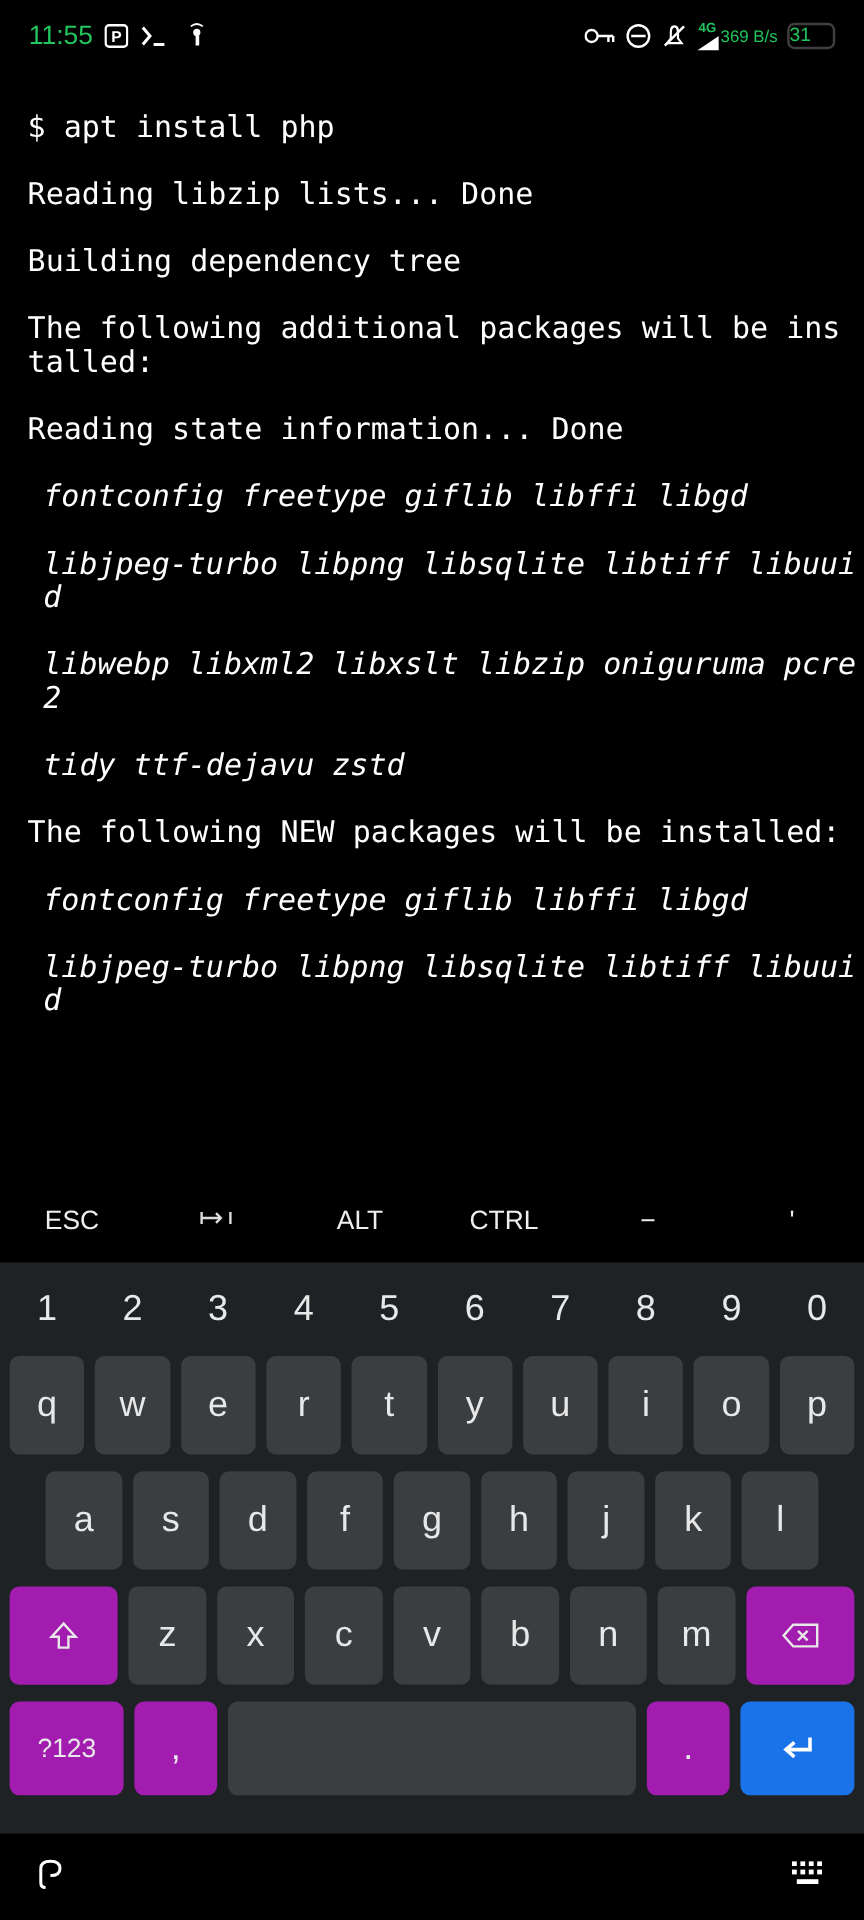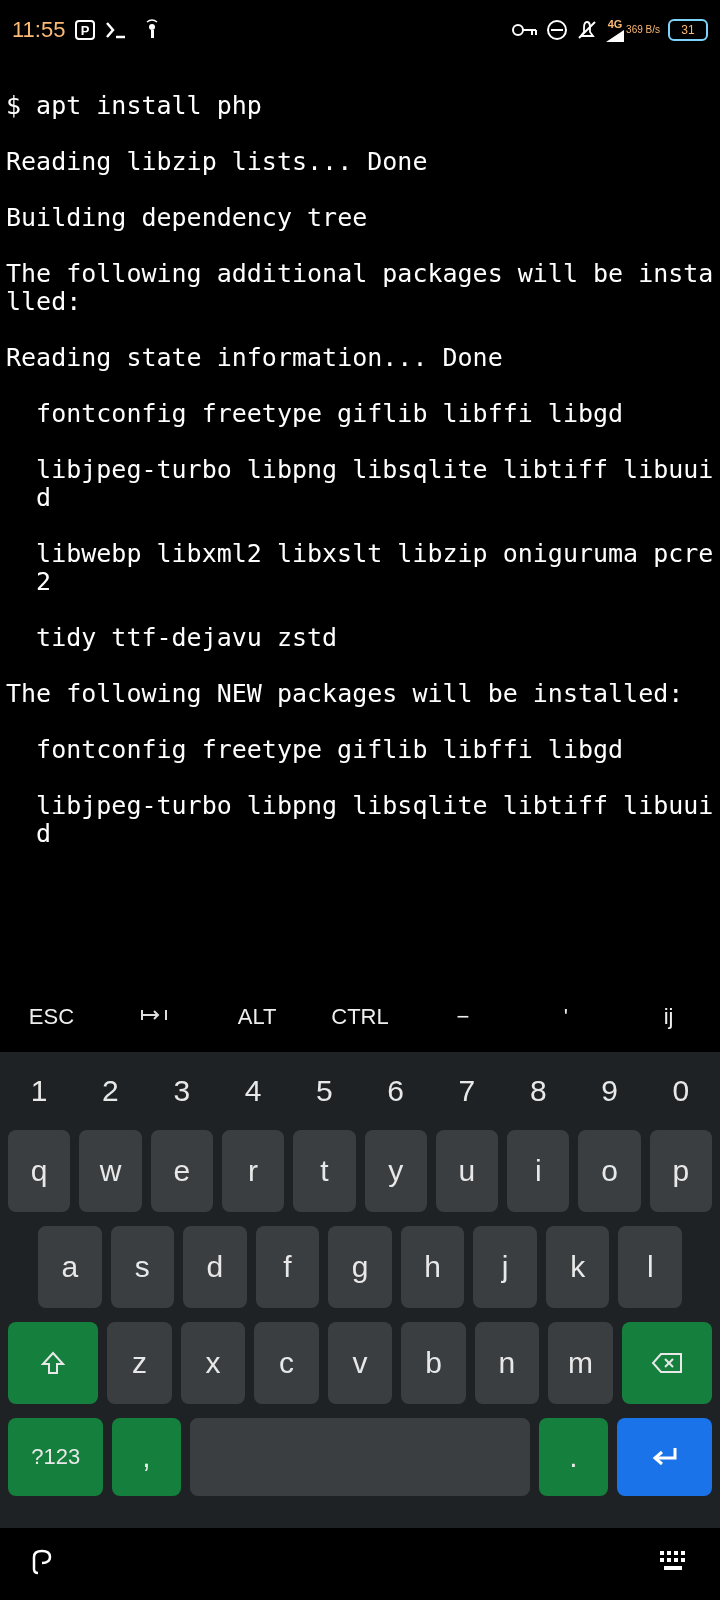--- a/index.html
+++ b/index.html
@@ -4,7 +4,7 @@
 <style>
   * { margin: 0; padding: 0; box-sizing: border-box; }
   html, body { width: 720px; height: 1600px; background: #000; font-family: -apple-system, sans-serif; overflow: hidden; }
-  .status-bar { height: 60px; display: flex; align-items: center; justify-content: space-between; padding: 0 12px; color: #fdba74; font-size: 22px; font-weight: 500; }
+  .status-bar { height: 60px; display: flex; align-items: center; justify-content: space-between; padding: 0 24px; color: #22c55e; font-size: 22px; font-weight: 500; }
   .status-left { display: flex; align-items: center; gap: 10px; }
   .status-right { display: flex; align-items: center; gap: 8px; }
   .status-icon { display: inline-flex; align-items: center; justify-content: center; }

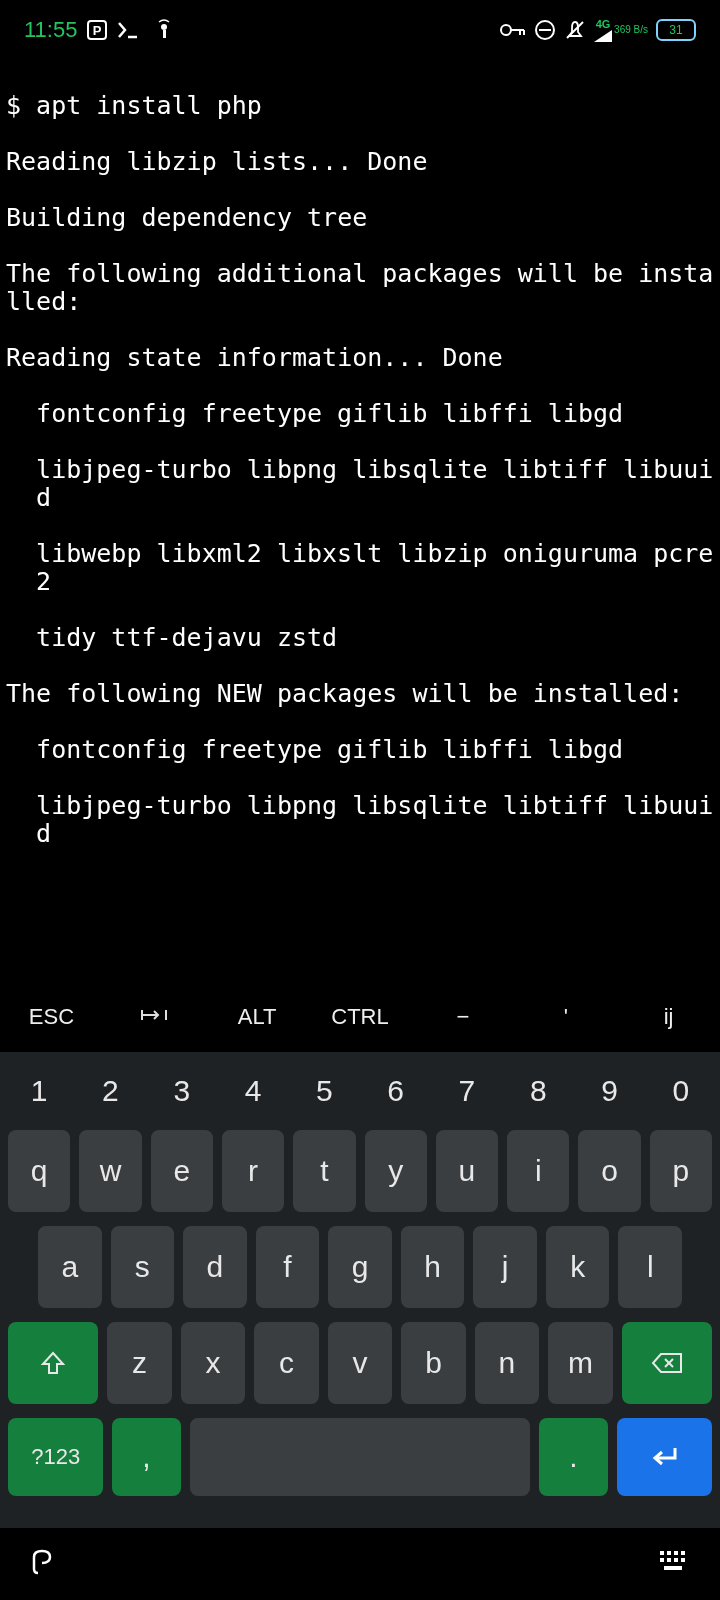--- a/index.html
+++ b/index.html
@@ -88,7 +88,7 @@
               <path d="M0 12 L18 12 L18 0 Z" fill="#fff"></path>
             </svg>
         </span>
-        <span class="signal-stack" style="font-size:10px;text-align:right;">
+        <span class="signal-stack" style="font-size:14px;text-align:right;">
           <span>369 B/s</span>
         </span>
       </span>

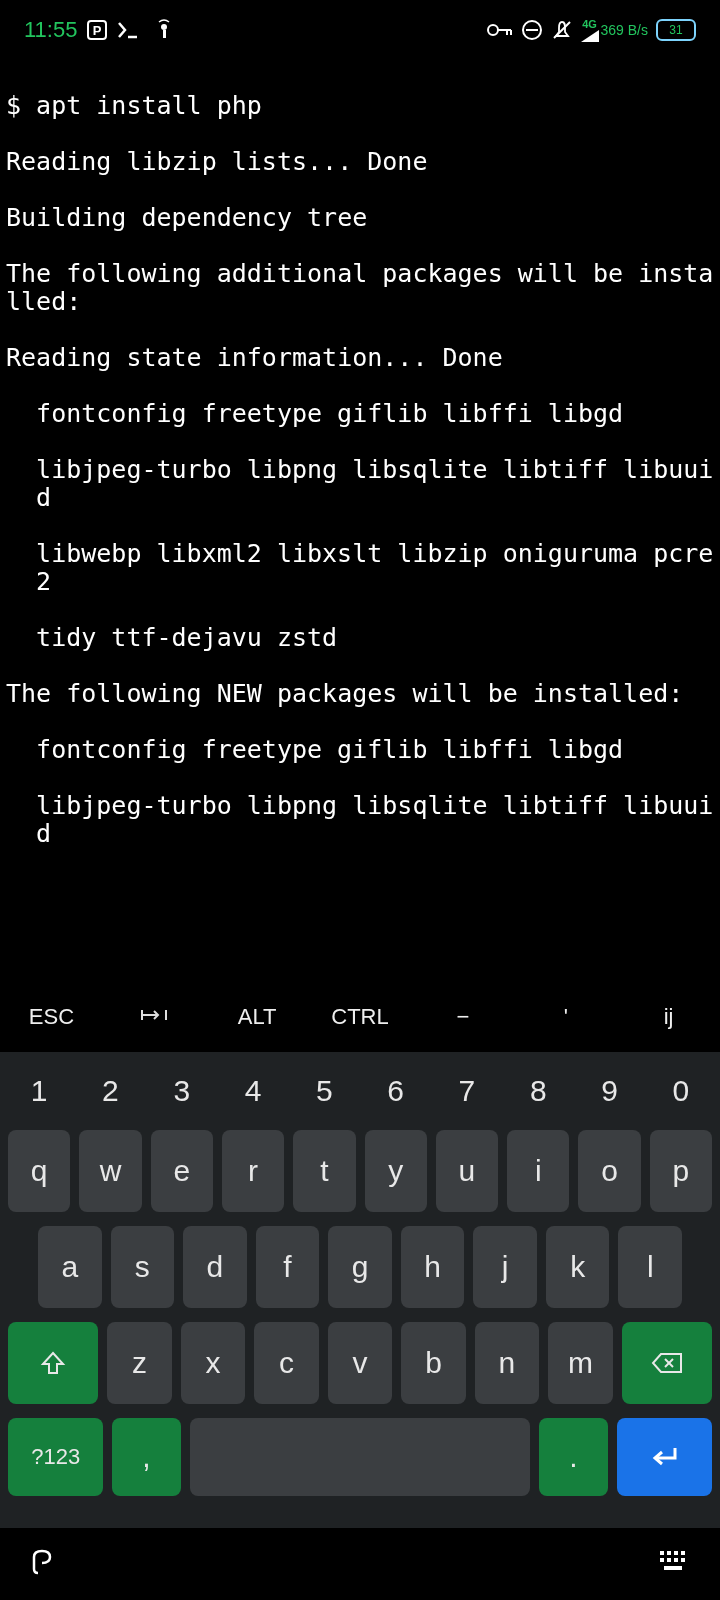--- a/index.html
+++ b/index.html
@@ -8,7 +8,7 @@
   .status-left { display: flex; align-items: center; gap: 10px; }
   .status-right { display: flex; align-items: center; gap: 8px; }
   .status-icon { display: inline-flex; align-items: center; justify-content: center; }
-  .battery { border: 2px solid #7dd3fc; border-radius: 6px; width: 40px; height: 22px; font-size: 12px; display: flex; align-items: center; justify-content: center; position: relative; }
+  .battery { border: 2px solid #404040; border-radius: 6px; width: 40px; height: 22px; font-size: 16px; display: flex; align-items: center; position: relative; }
   .signal-stack { display: flex; flex-direction: column; align-items: center; font-size: 10px; line-height: 1; }
   .terminal { padding: 4px 6px; font-family: "Menlo", "Consolas", monospace; font-size: 25px; line-height: 1.12; color: #fff; white-space: pre-wrap; word-break: break-all; }
   .term-line { display: block; }

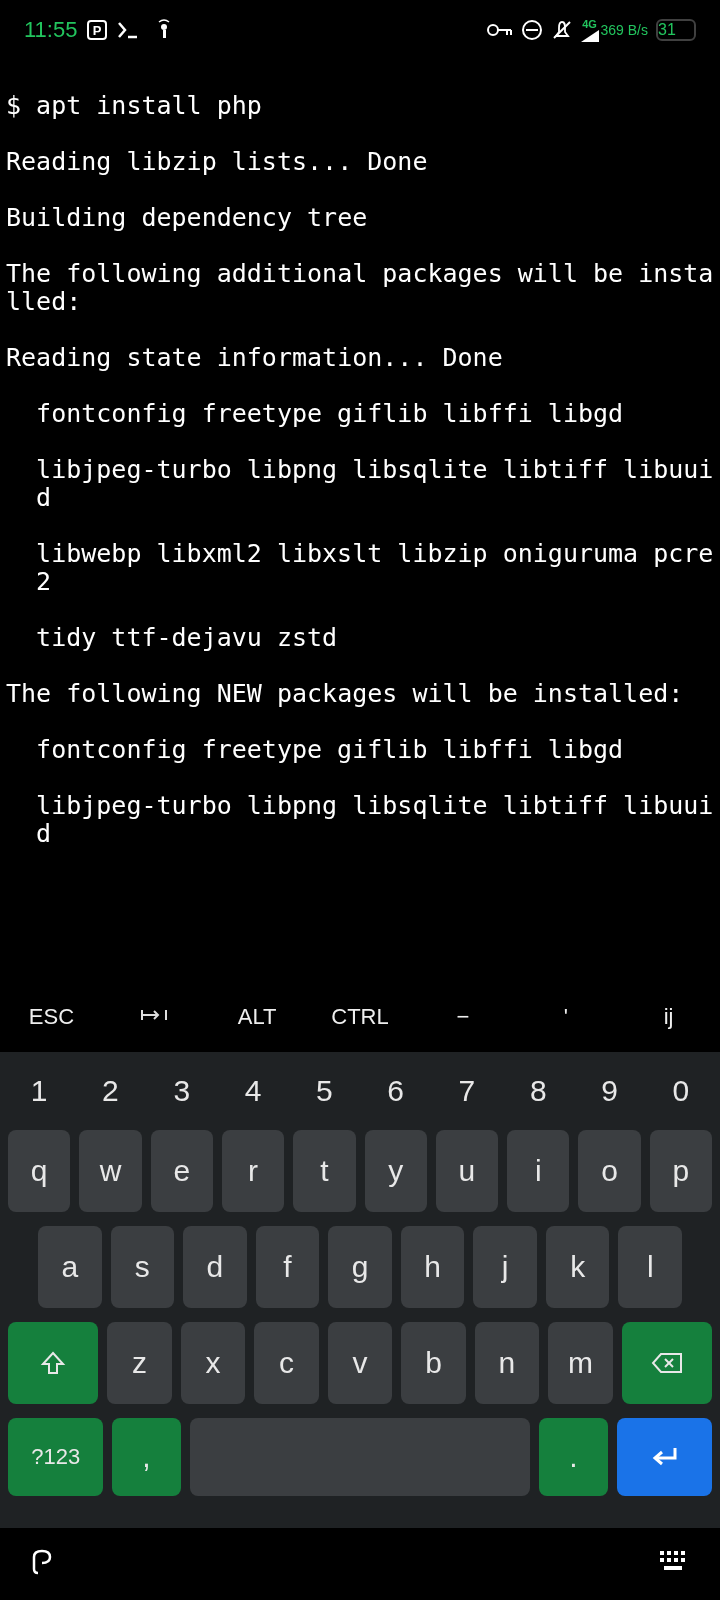--- a/index.html
+++ b/index.html
@@ -11,7 +11,7 @@
   .battery { border: 2px solid #404040; border-radius: 6px; width: 40px; height: 22px; font-size: 16px; display: flex; align-items: center; position: relative; }
   .signal-stack { display: flex; flex-direction: column; align-items: center; font-size: 10px; line-height: 1; }
   .terminal { padding: 4px 6px; font-family: "Menlo", "Consolas", monospace; font-size: 25px; line-height: 1.12; color: #fff; white-space: pre-wrap; word-break: break-all; }
-  .term-line { display: block; }
+  .term-line { display: block; margin-left: 17px; }
   .indent { padding-left: 2ch; display: block; }
   .spacer { flex: 1; }
   .extra-keys { height: 70px; display: flex; align-items: center; justify-content: space-between; background: #000; color: #eee; font-size: 22px; font-weight: 500; }

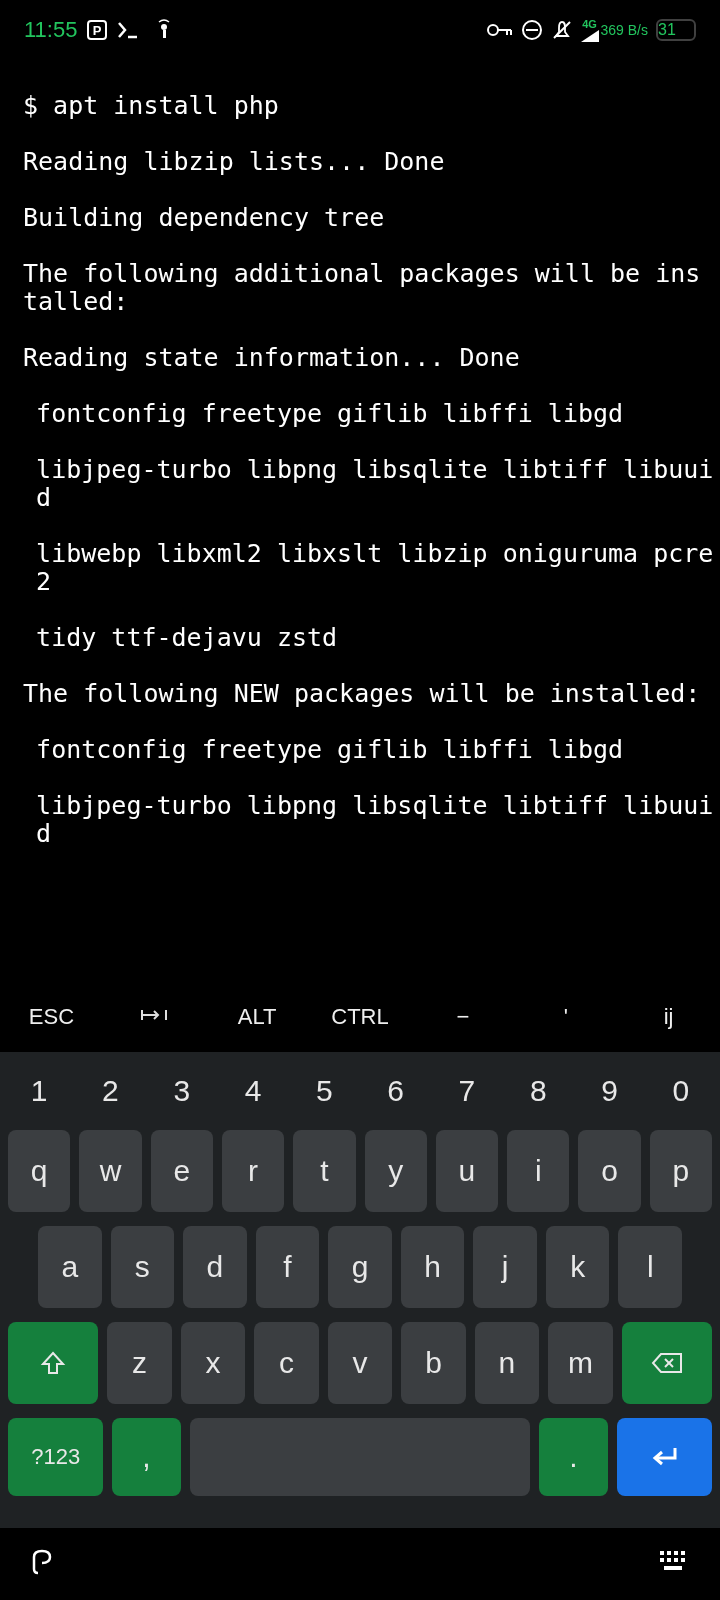--- a/index.html
+++ b/index.html
@@ -12,7 +12,7 @@
   .signal-stack { display: flex; flex-direction: column; align-items: center; font-size: 10px; line-height: 1; }
   .terminal { padding: 4px 6px; font-family: "Menlo", "Consolas", monospace; font-size: 25px; line-height: 1.12; color: #fff; white-space: pre-wrap; word-break: break-all; }
   .term-line { display: block; margin-left: 17px; }
-  .indent { padding-left: 2ch; display: block; }
+  .indent { padding-left: 2ch; display: block; font-style: italic; }
   .spacer { flex: 1; }
   .extra-keys { height: 70px; display: flex; align-items: center; justify-content: space-between; background: #000; color: #eee; font-size: 22px; font-weight: 500; }
   .ek { flex: 1; text-align: center; padding: 14px 0; }

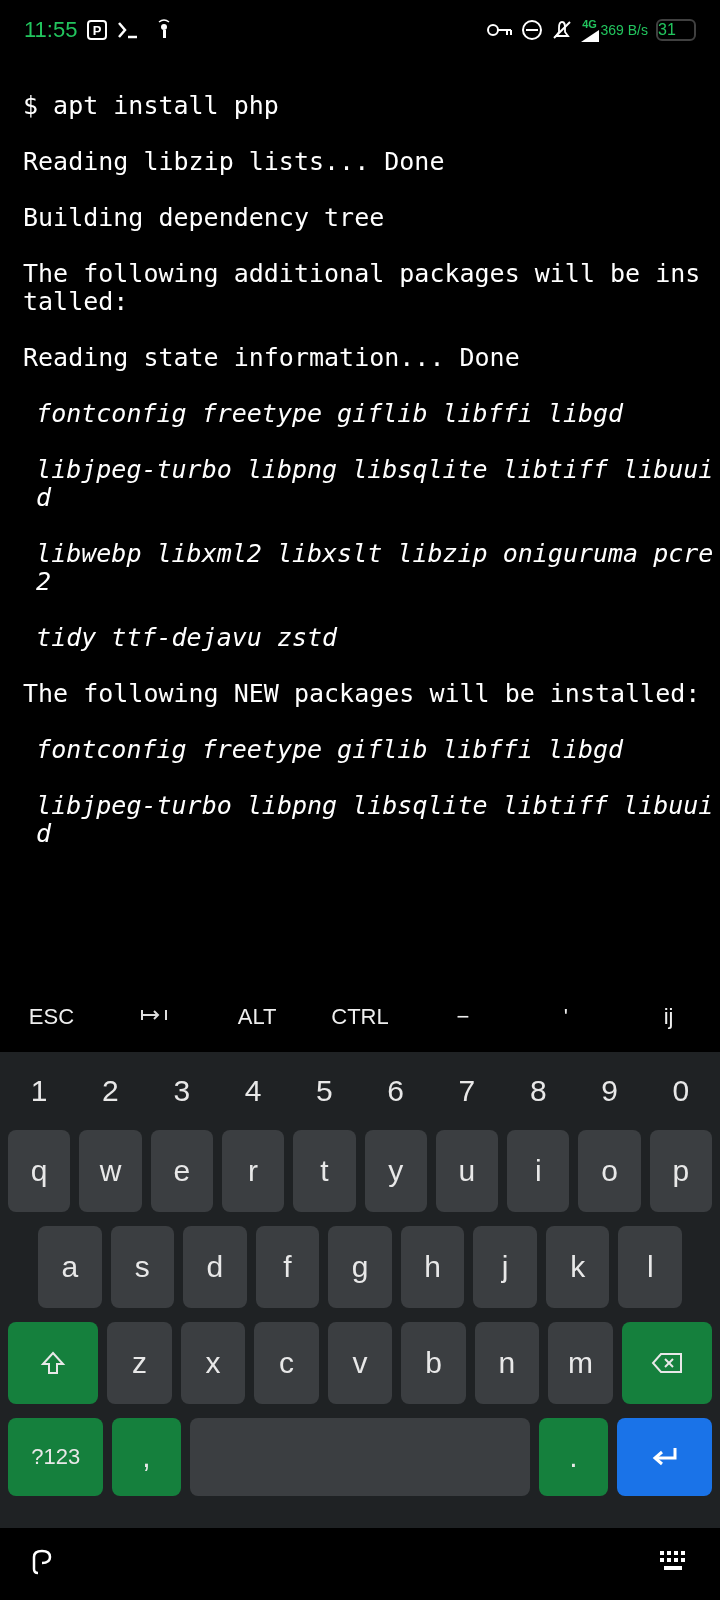--- a/index.html
+++ b/index.html
@@ -139,7 +139,6 @@
     <div class="ek">CTRL</div>
     <div class="ek">−</div>
     <div class="ek">'</div>
-    <div class="ek">ij</div>
   </div>
 
   <div class="keyboard">

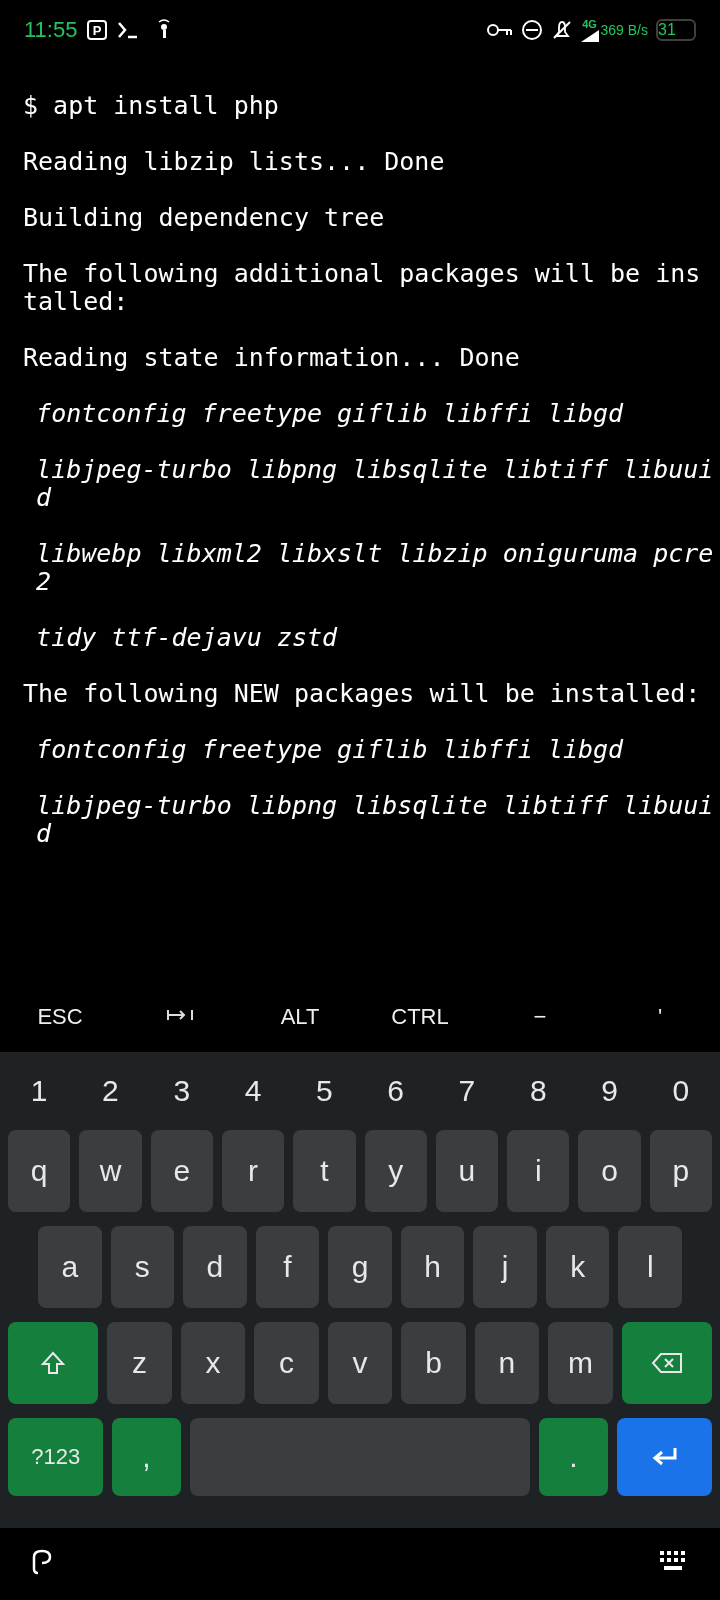--- a/index.html
+++ b/index.html
@@ -20,7 +20,7 @@
   .kb-row { display: flex; justify-content: center; gap: 9px; margin-bottom: 14px; }
   .key { background: #3b3e41; color: #e8e8e8; border-radius: 8px; height: 82px; display: flex; align-items: center; justify-content: center; font-size: 30px; flex: 1; min-width: 0; }
   .num-row .key { background: transparent; height: 50px; font-size: 30px; }
-  .key.dark { background: #15803d; }
+  .key.dark { background: #a21caf; }
   .key.enter { background: #1a73e8; }
   .key.space { flex: 5; }
   .row-q .key { min-width: 58px; }

